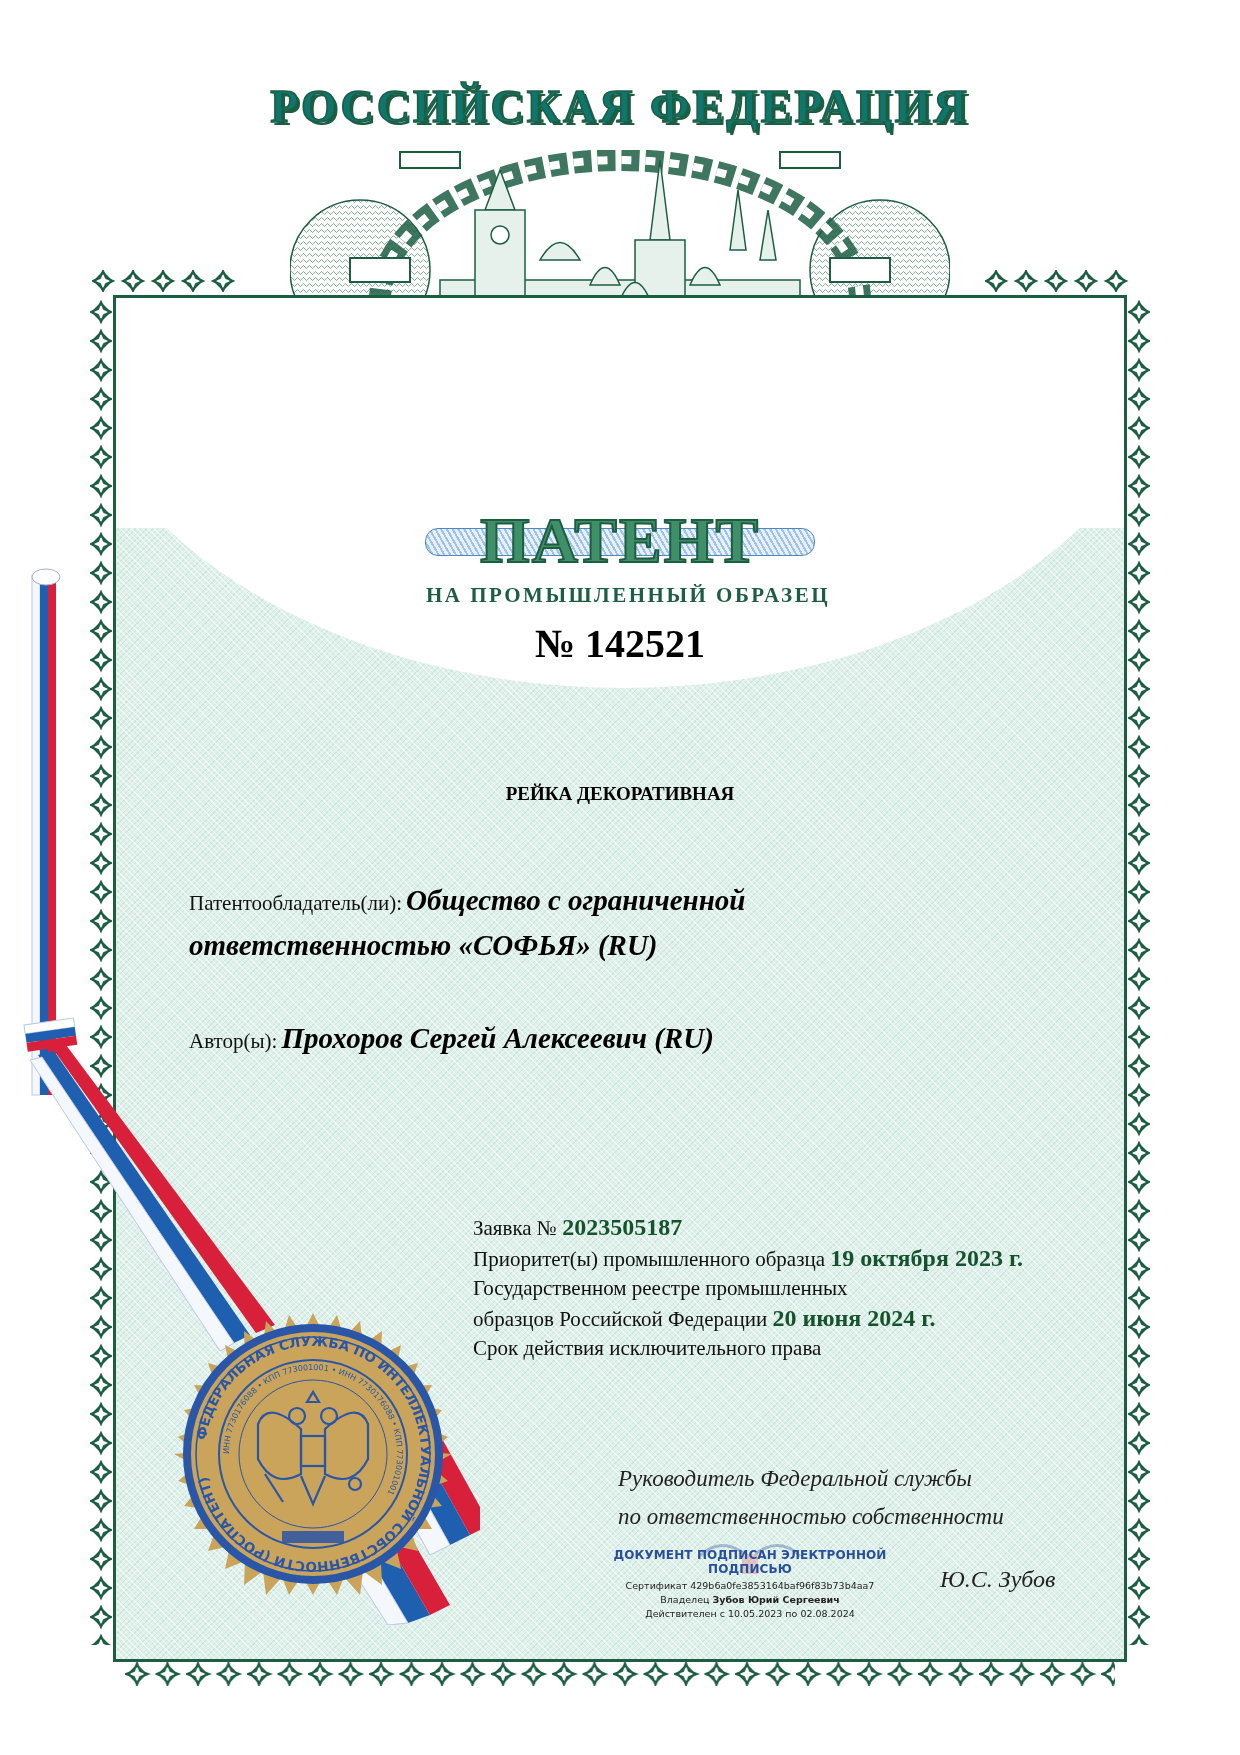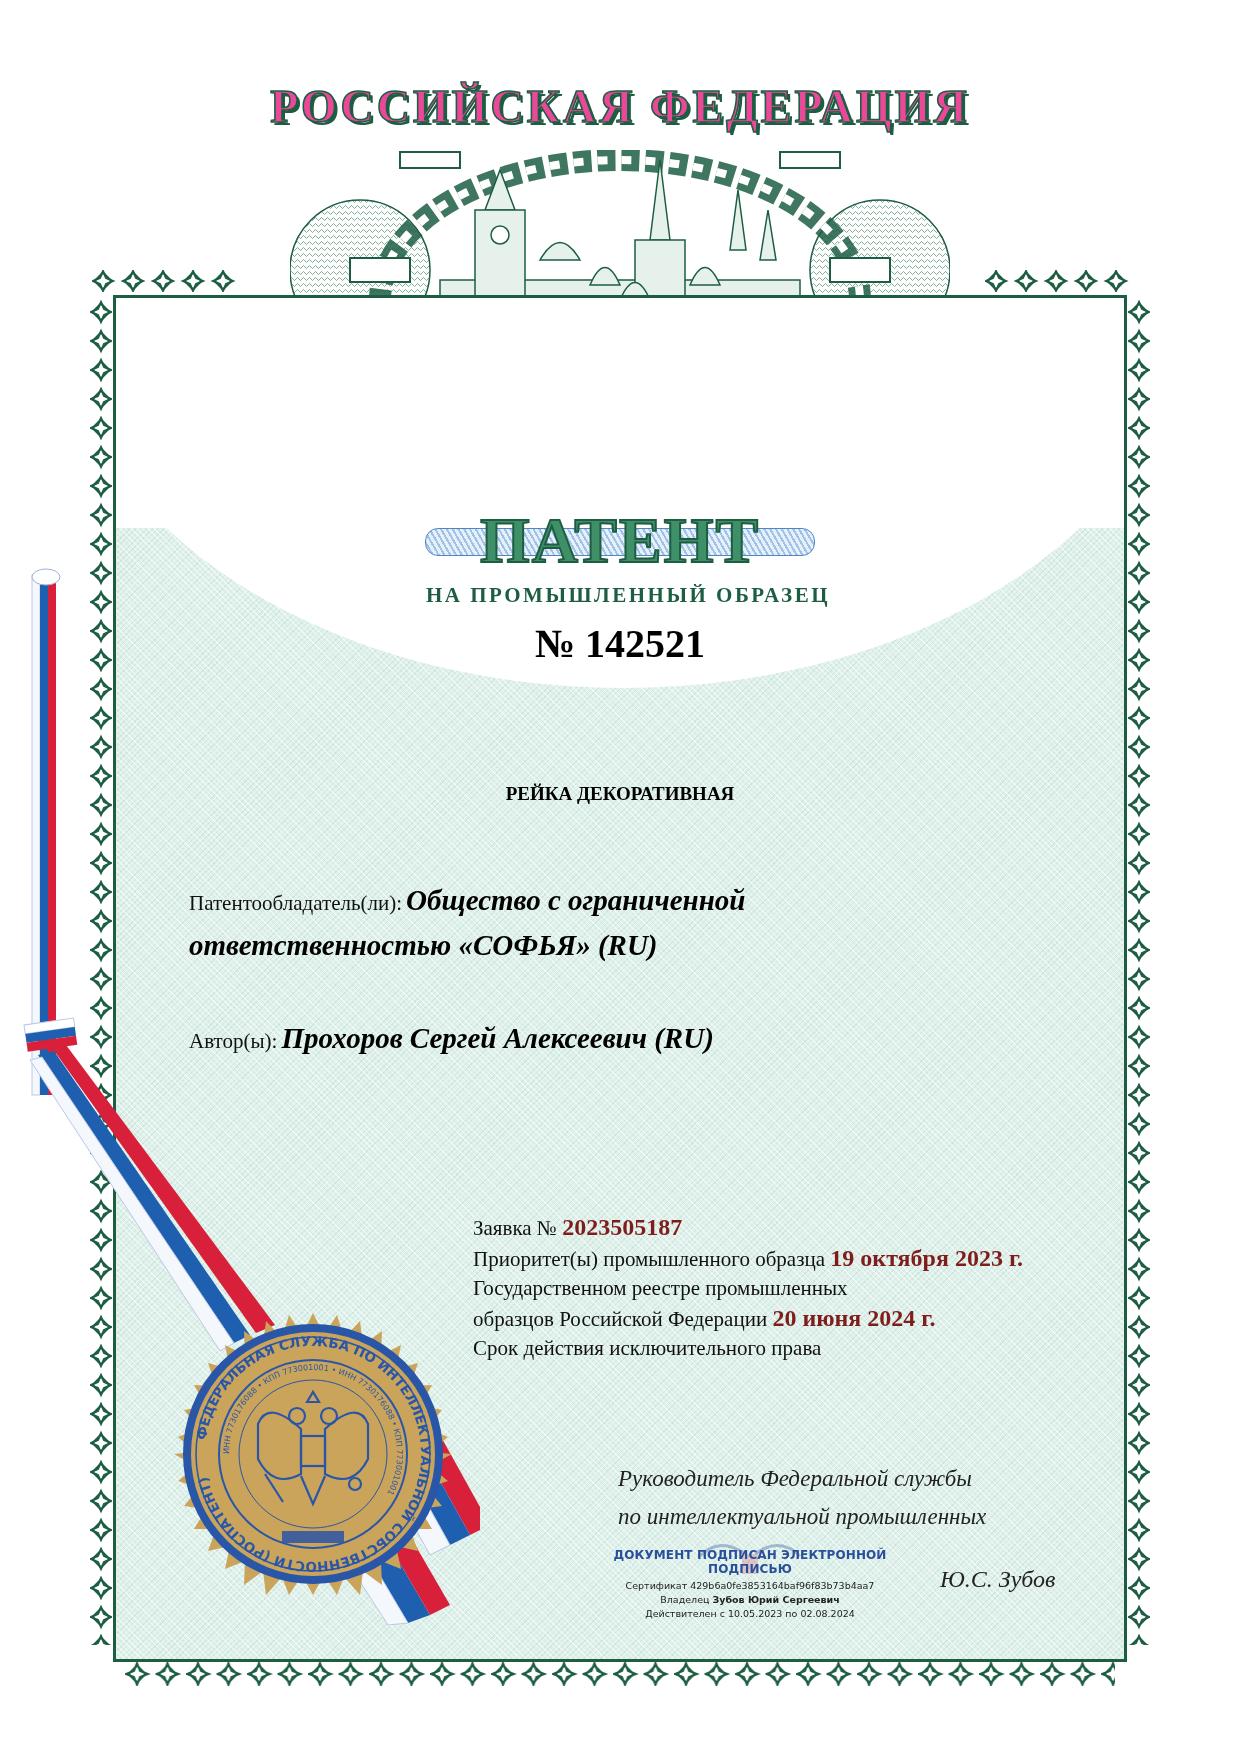--- a/index.html
+++ b/index.html
@@ -10,7 +10,7 @@
   .country-title {
     left:0; width:1240px; top:80px; text-align:center;
     font-family:"Liberation Serif", serif; font-weight:bold; font-size:46px; letter-spacing:3px;
-    color:#ec4899; -webkit-text-stroke:1.6px #1d5e43;
+    color:#0f766e; -webkit-text-stroke:1.6px #1d5e43;
     text-shadow:3px 3px 0 #1d5e43;
   }
 

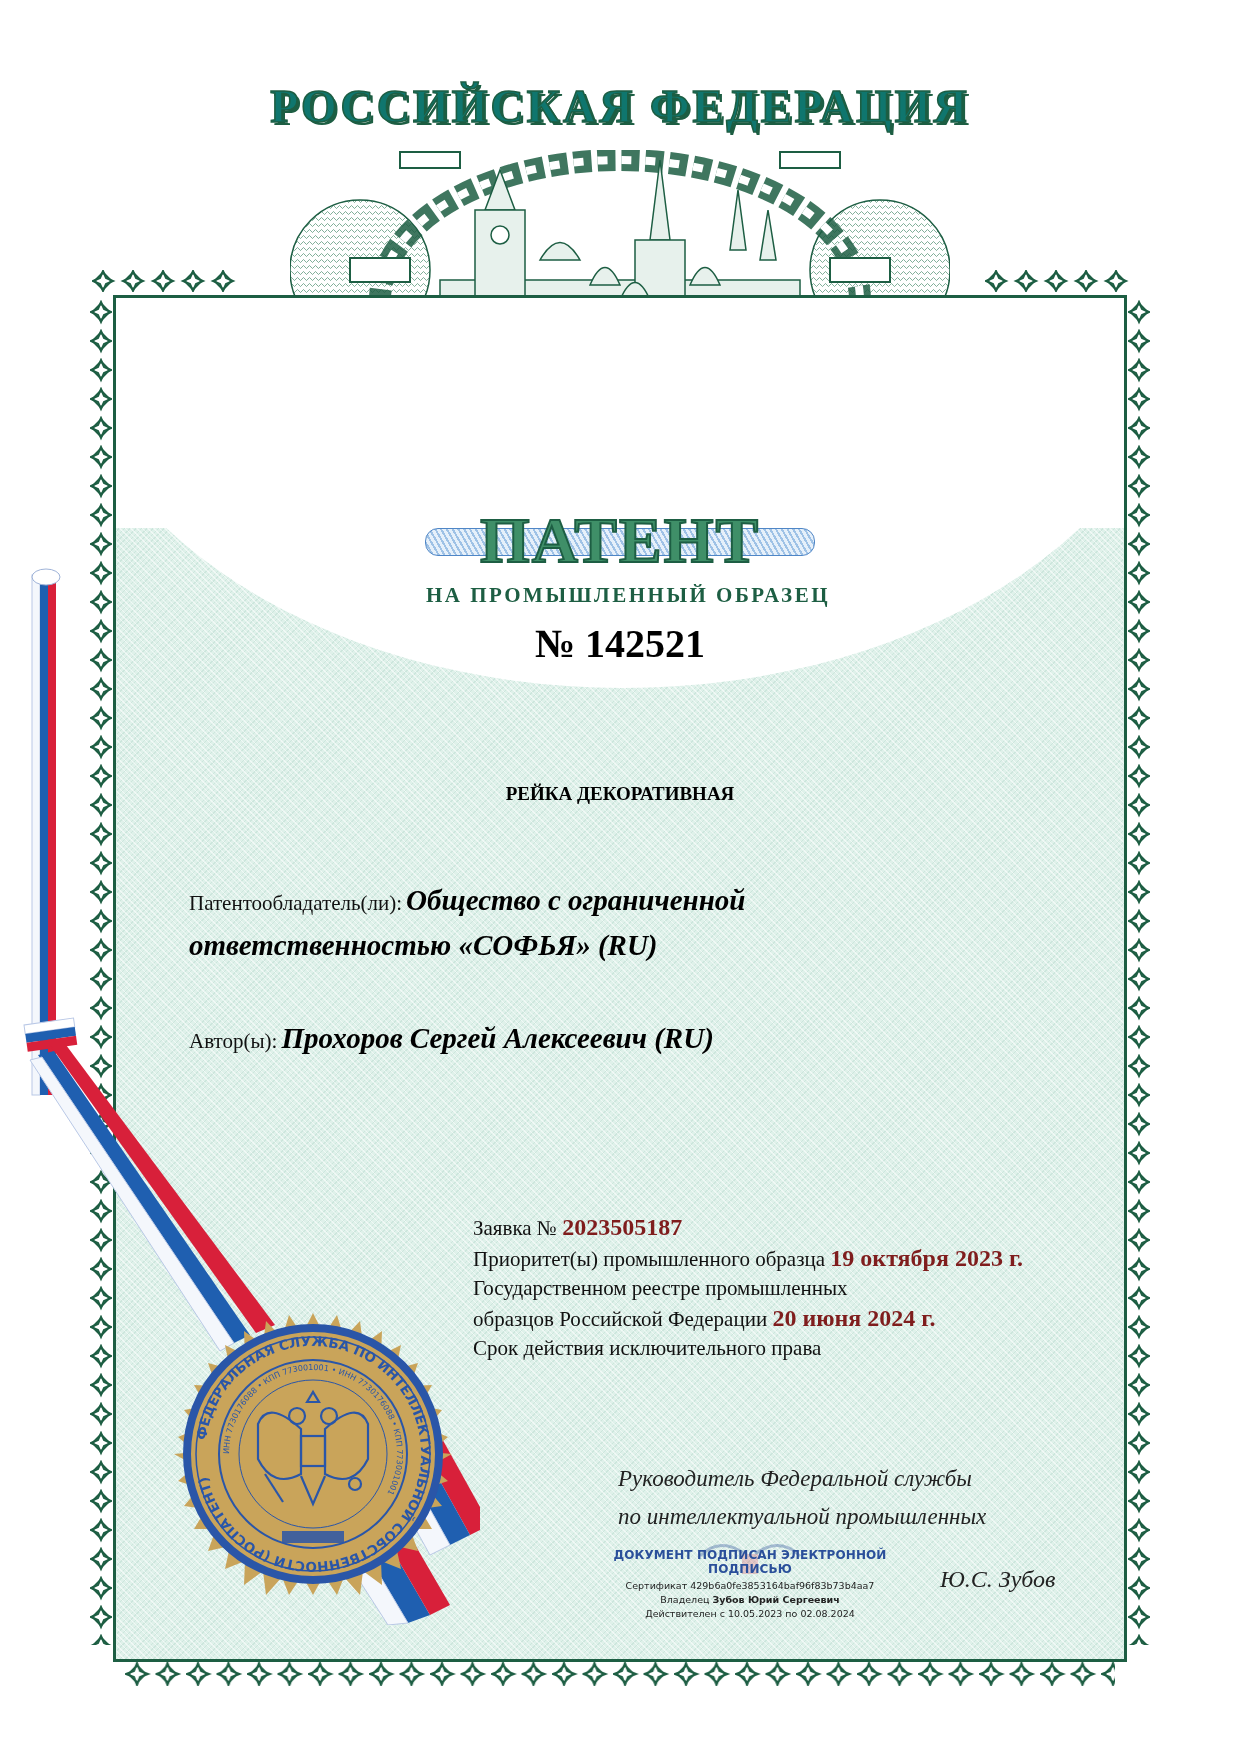--- a/index.html
+++ b/index.html
@@ -43,7 +43,7 @@
 
   .app-block { left:473px; top:1213px; width:680px; }
   .app-line { font-size:21px; line-height:29.5px; white-space:nowrap; color:#111; }
-  .app-line b { font-size:24px; color:#7f1d1d; }
+  .app-line b { font-size:24px; color:#14532d; }
 
   .head-svc { left:618px; top:1460px; font-style:italic; font-size:23px; line-height:38px; color:#222; }
 

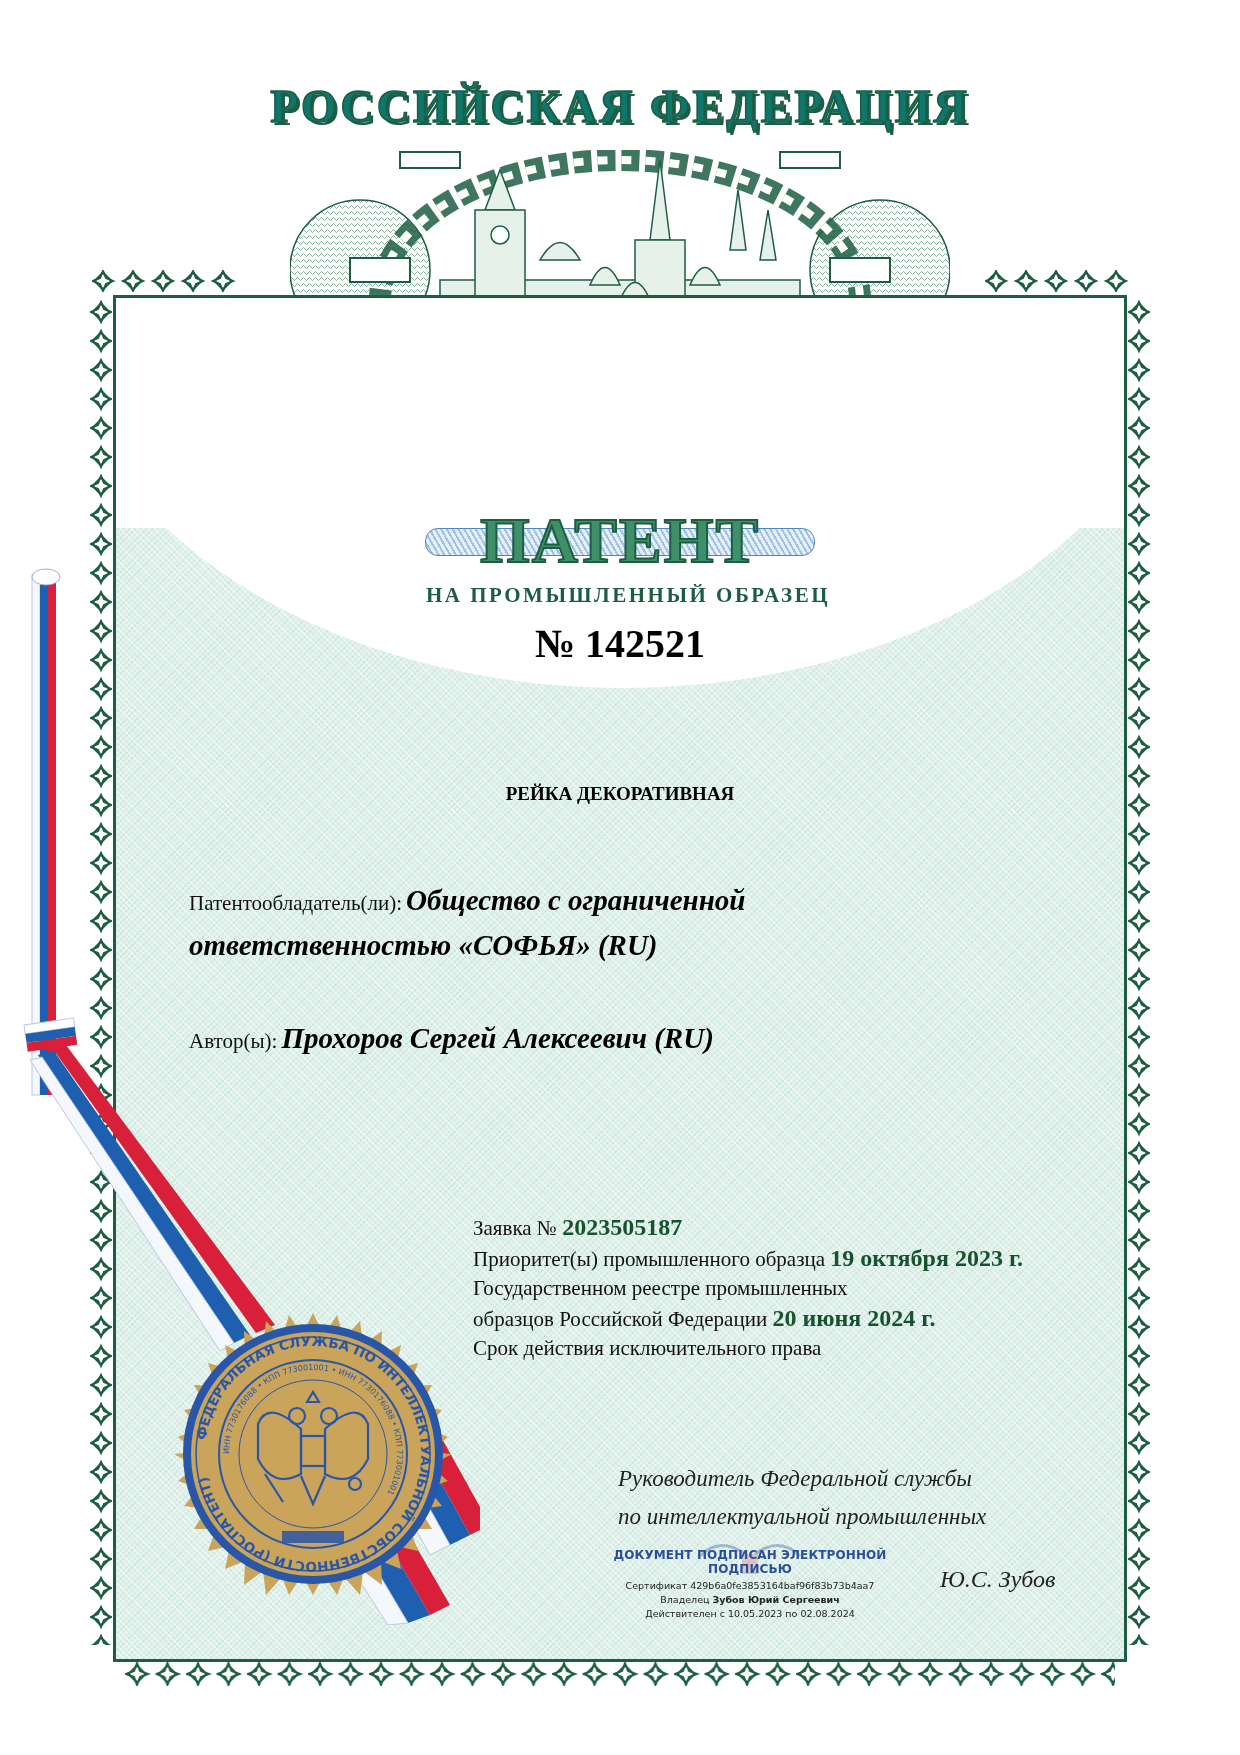--- a/index.html
+++ b/index.html
@@ -209,7 +209,7 @@
 
 <div class="abs head-svc">
   <div>Руководитель Федеральной службы</div>
-  <div>по интеллектуальной промышленных</div>
+  <div>по ответственностью собственности</div>
 </div>
 
 <div class="abs esig">

